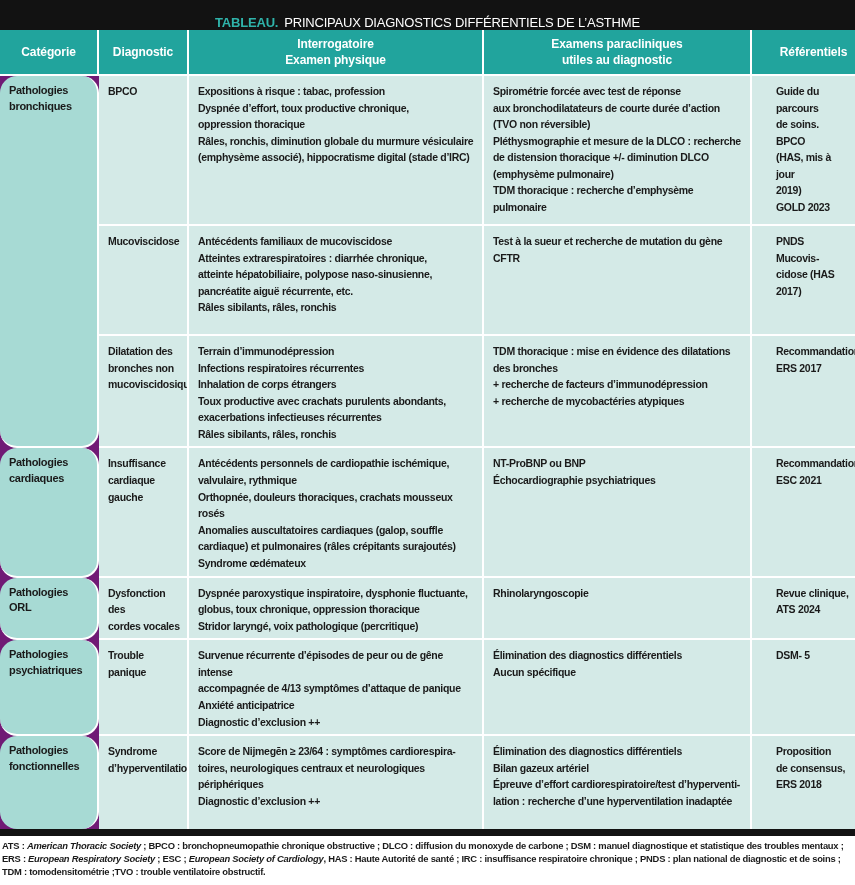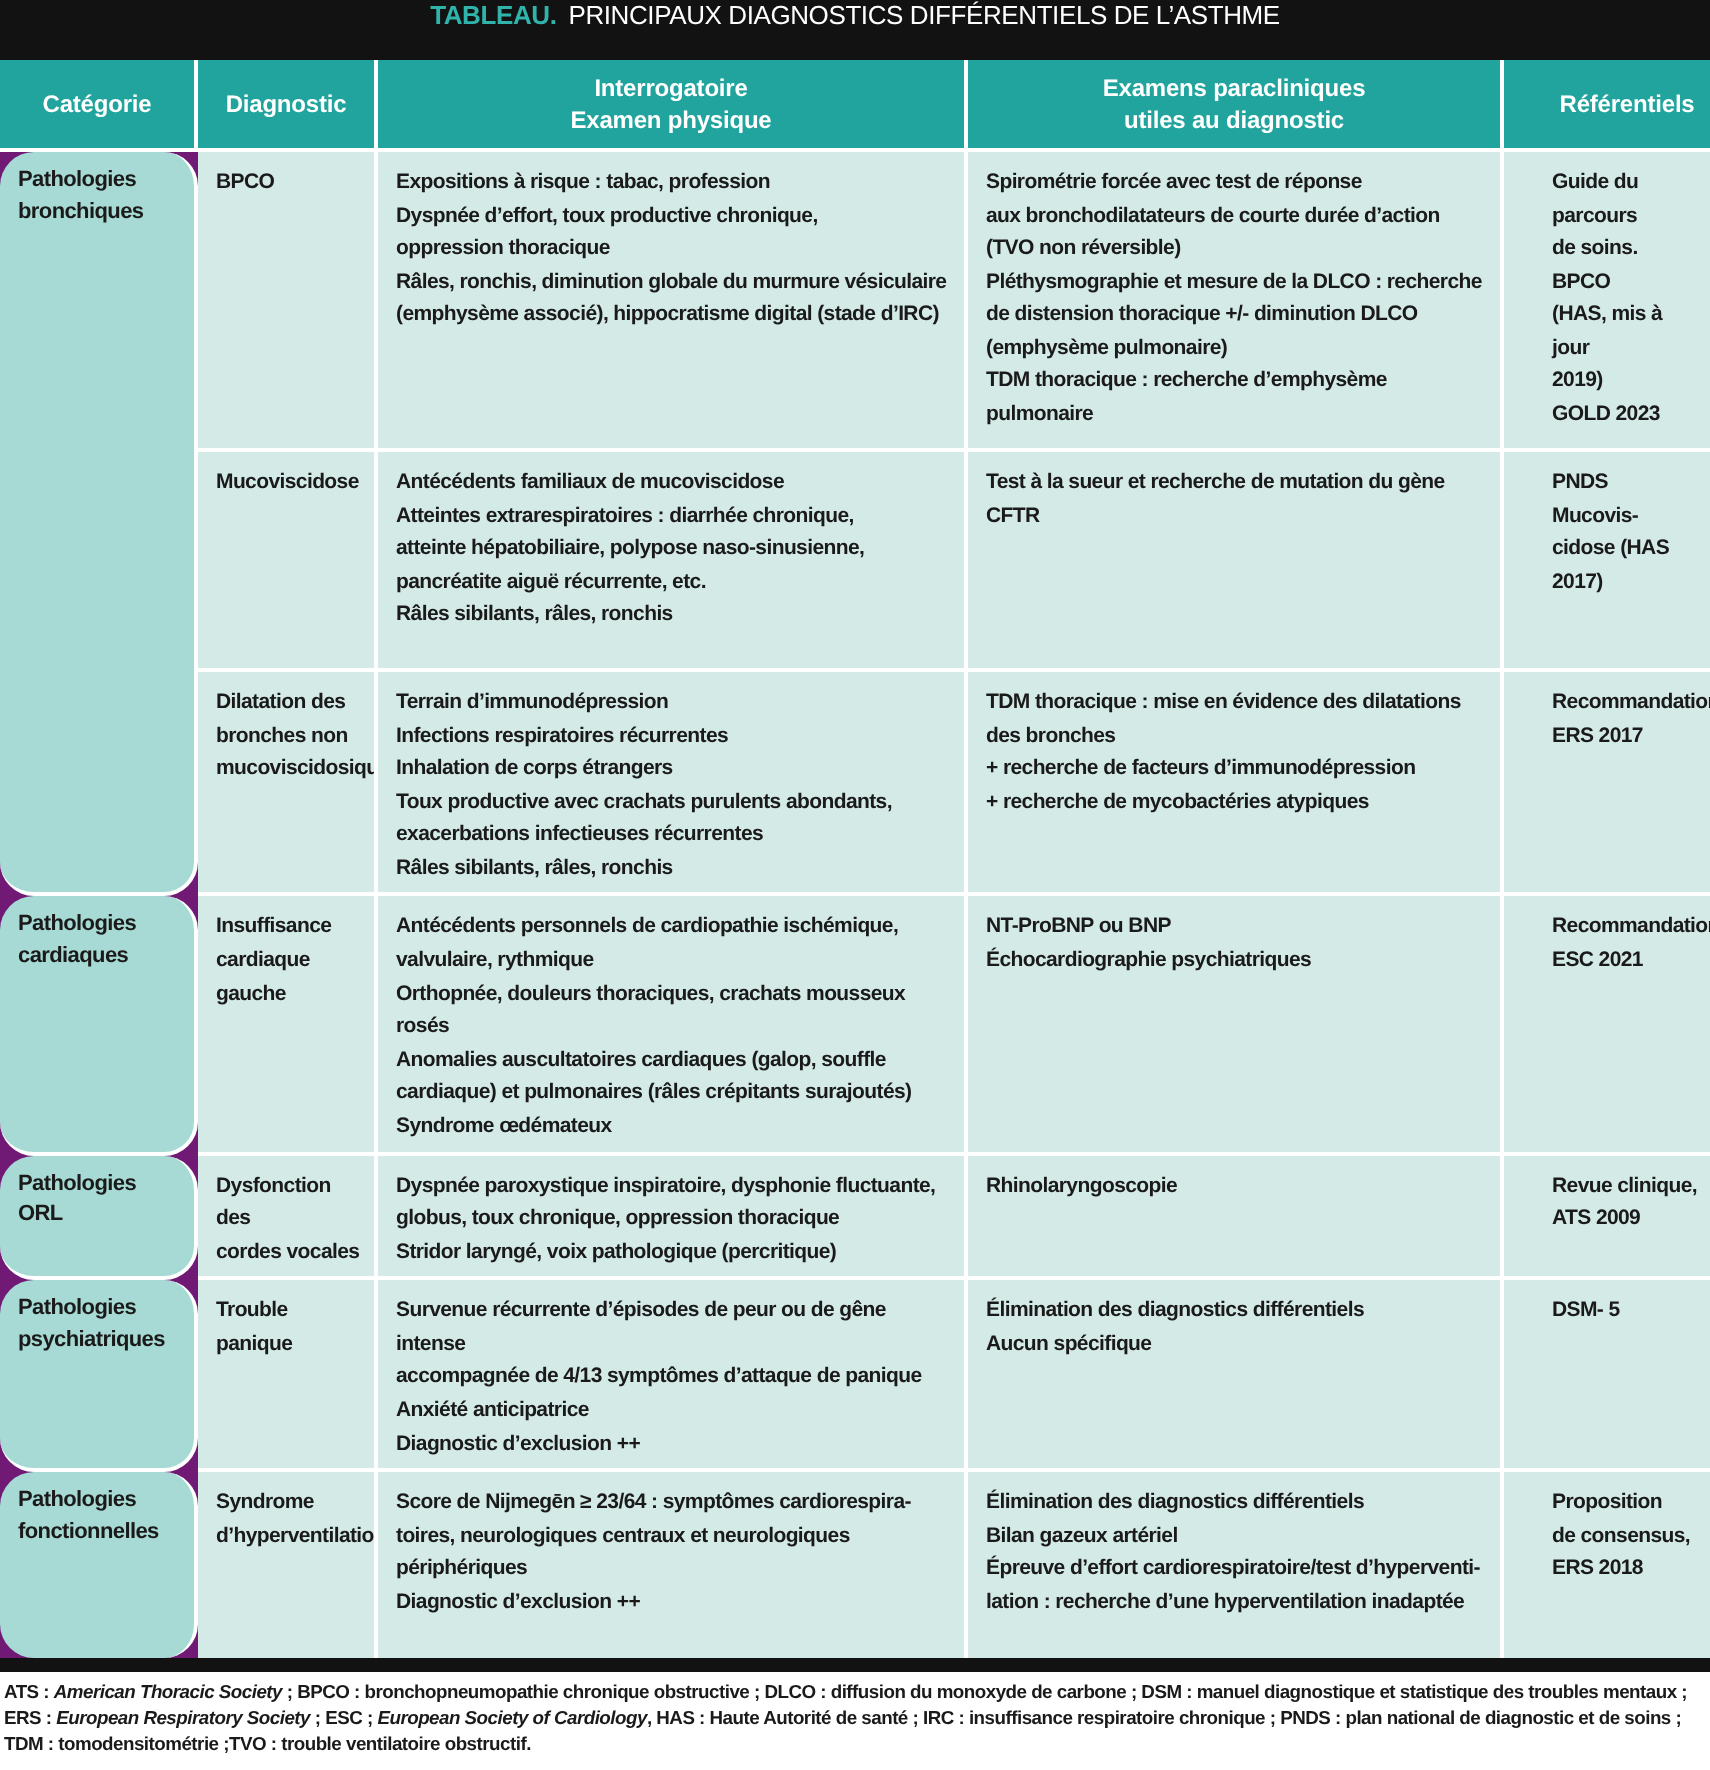--- a/index.html
+++ b/index.html
@@ -15,7 +15,7 @@
     background: #121212;
     height: 30px;
     display: flex;
-    align-items: flex-start;
+    align-items: flex-end;
     justify-content: center;
     gap: 6px;
   }

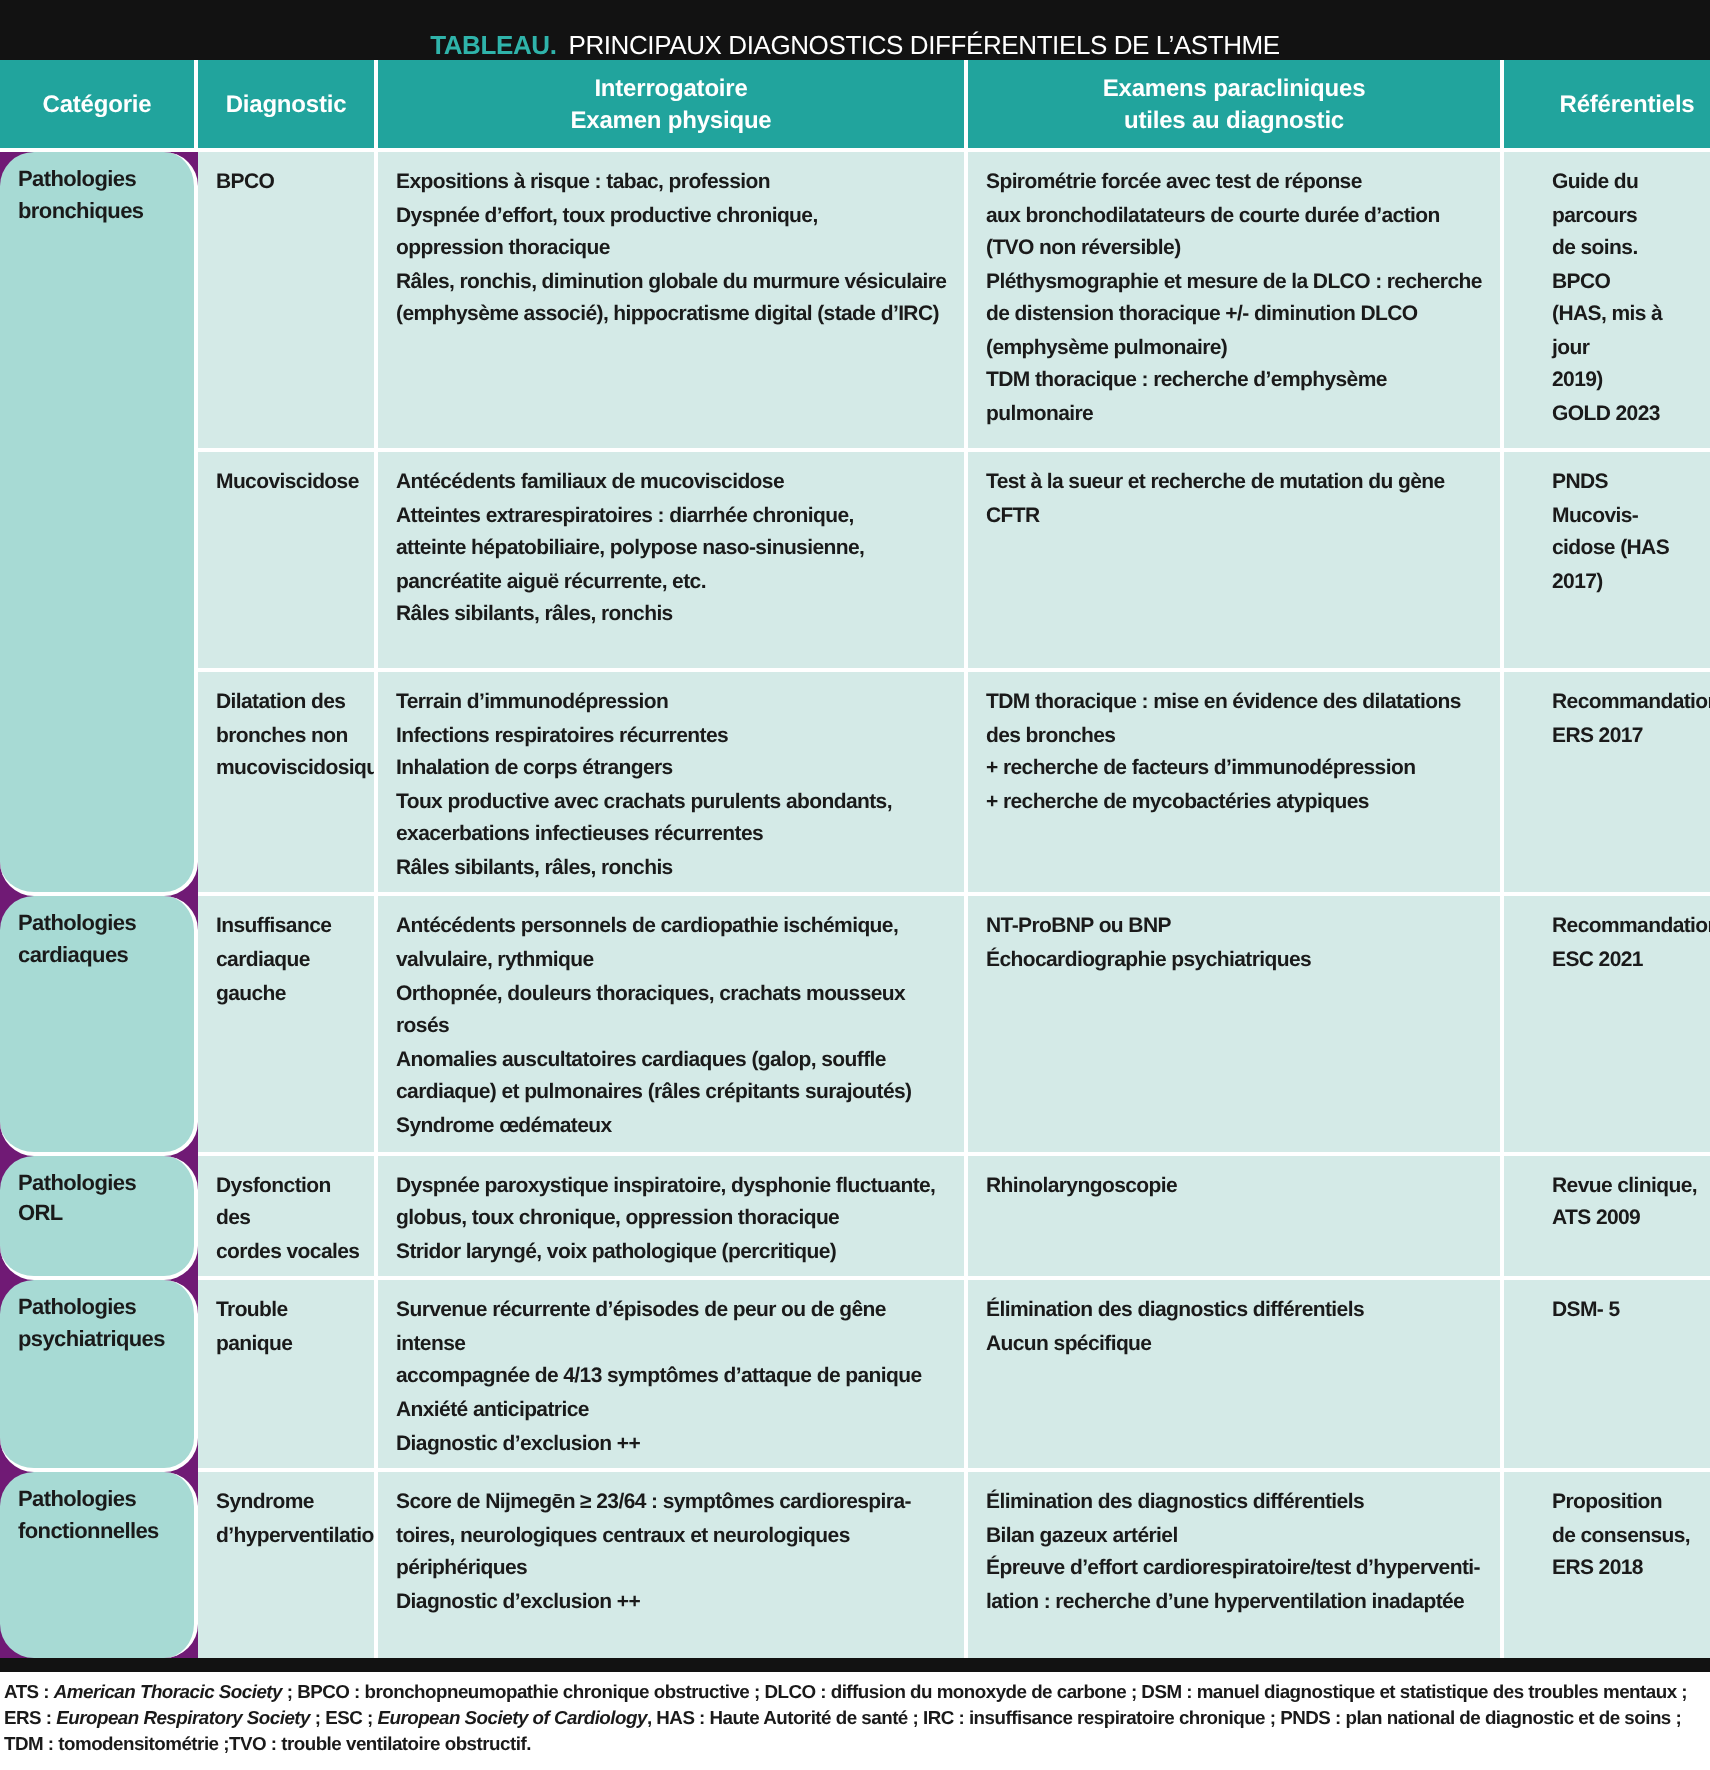--- a/index.html
+++ b/index.html
@@ -202,7 +202,7 @@
 Stridor laryngé, voix pathologique (percritique)</td>
         <td>Rhinolaryngoscopie</td>
         <td>Revue clinique,
-ATS 2009</td>
+ATS 2024</td>
       </tr>
       <tr class="r5">
         <td class="cat">Pathologies

